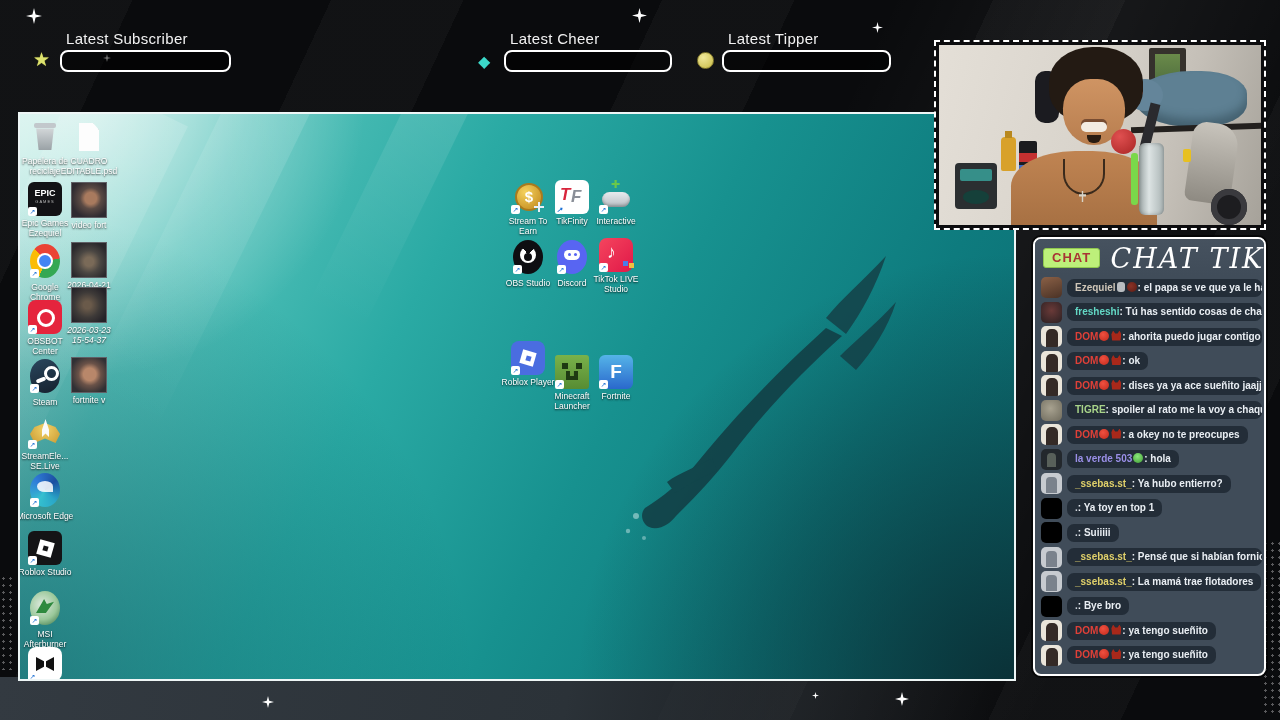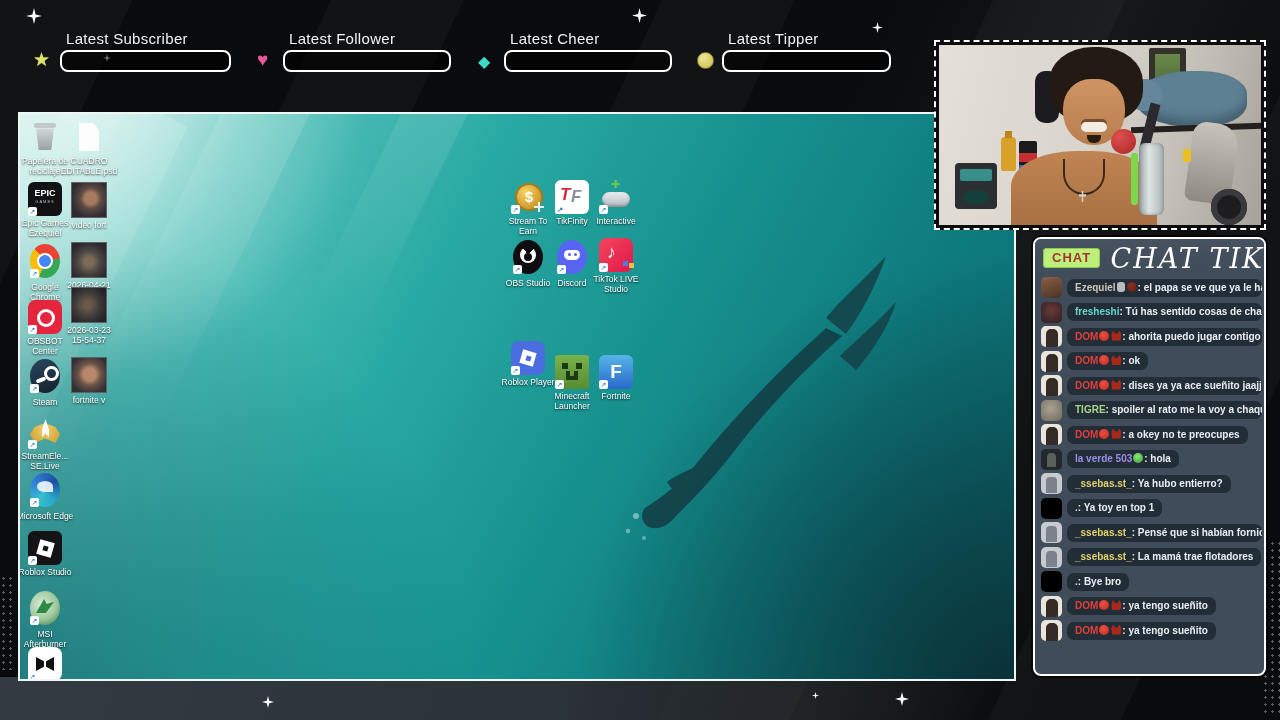--- a/index.html
+++ b/index.html
@@ -179,11 +179,6 @@
     <div class="wbox" style="width:167px;"></div>
     <span class="wicon i-star" style="left:-27px;top:22px;">★</span>
   </div>
-  <div class="widget" style="left:283px;width:168px;">
-    <div class="wlabel">Latest Follower</div>
-    <div class="wbox" style="width:164px;"></div>
-    <span class="wicon i-heart" style="left:-26px;top:22px;">♥</span>
-  </div>
   <div class="widget" style="left:504px;width:168px;">
     <div class="wlabel">Latest Cheer</div>
     <div class="wbox" style="width:164px;"></div>

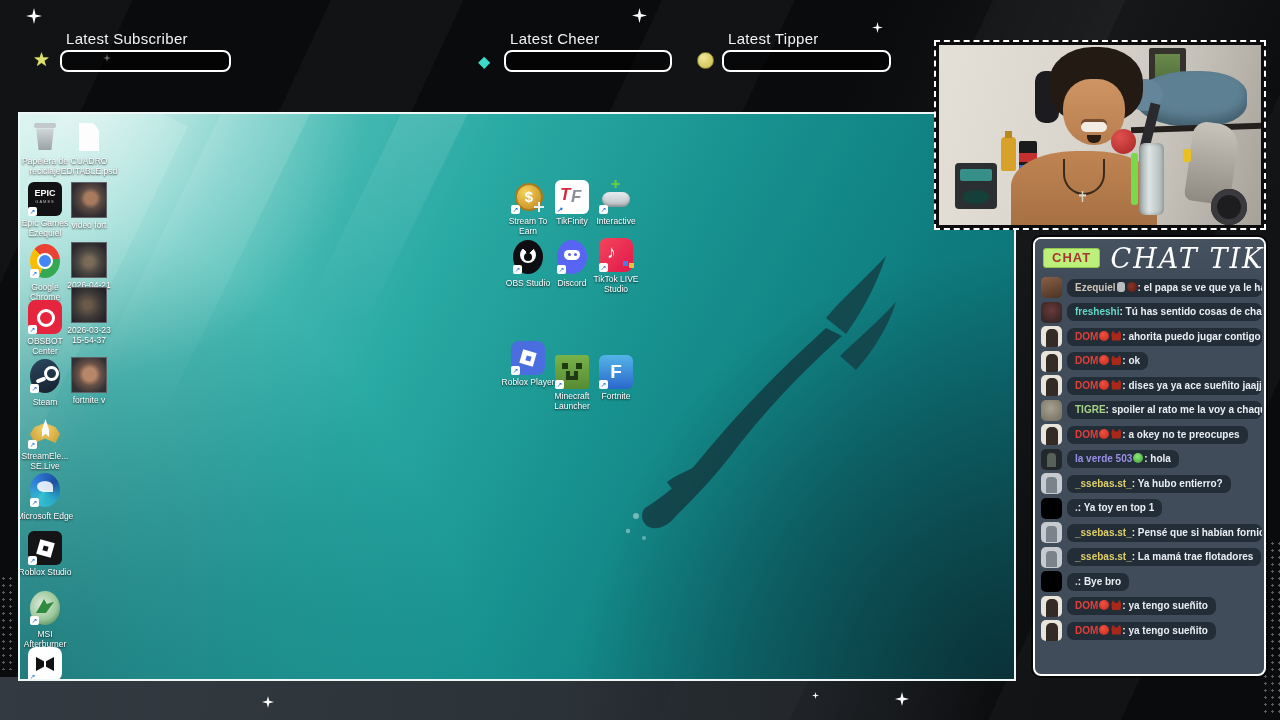--- a/index.html
+++ b/index.html
@@ -276,7 +276,7 @@
       <div class="ic ic-vid v2"></div>
       <div class="lbl">2026-04-21 18-01-37</div>
     </div>
-    <div class="dicon" style="left:40px;top:173px;">
+    <div class="dicon" style="left:40px;top:173px;font-style:italic;">
       <div class="ic ic-vid v3"></div>
       <div class="lbl">2026-03-23 15-54-37</div>
     </div>

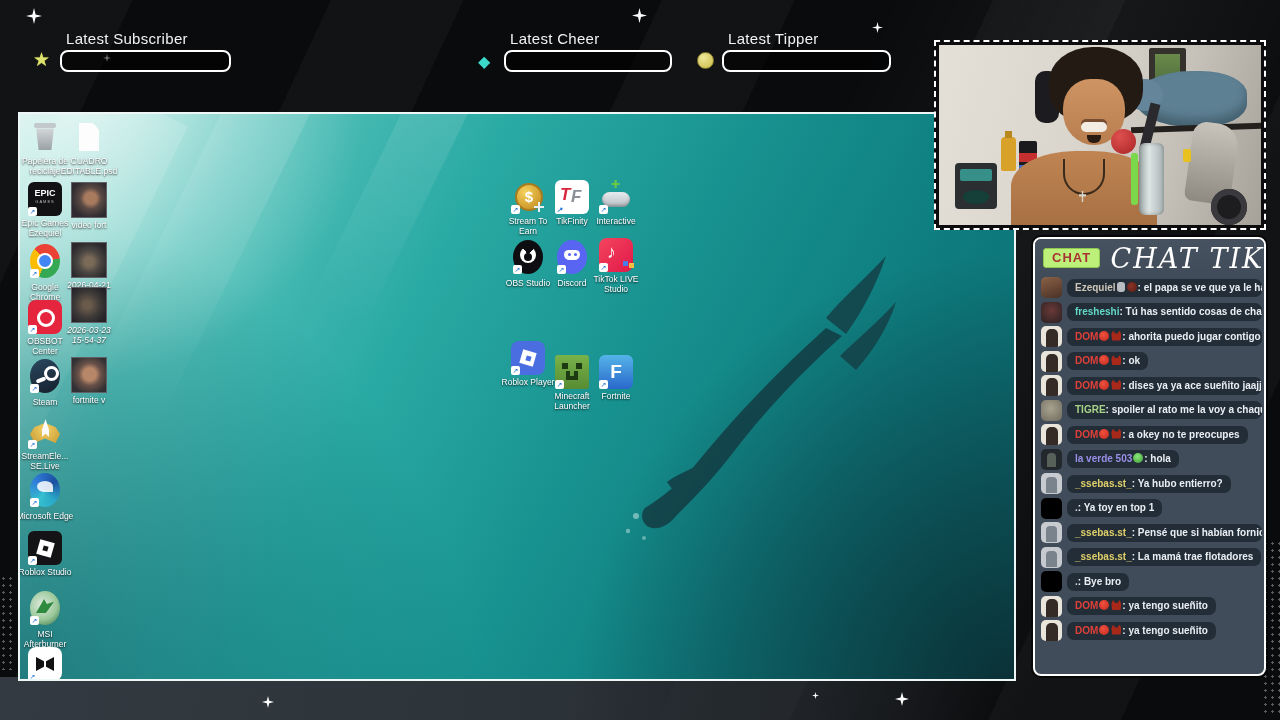--- a/index.html
+++ b/index.html
@@ -411,6 +411,10 @@
         <div class="bubble"><span class="u-dot">.</span><span>: Ya toy en top 1</span></div>
       </div>
       <div class="msg">
+        <div class="av av-dot"></div>
+        <div class="bubble"><span class="u-dot">.</span><span>: Suiiiii</span></div>
+      </div>
+      <div class="msg">
         <div class="av av-sseb"></div>
         <div class="bubble"><span class="u-sseb">_ssebas.st_</span><span>: Pensé que si habían fornicado</span></div>
       </div>

